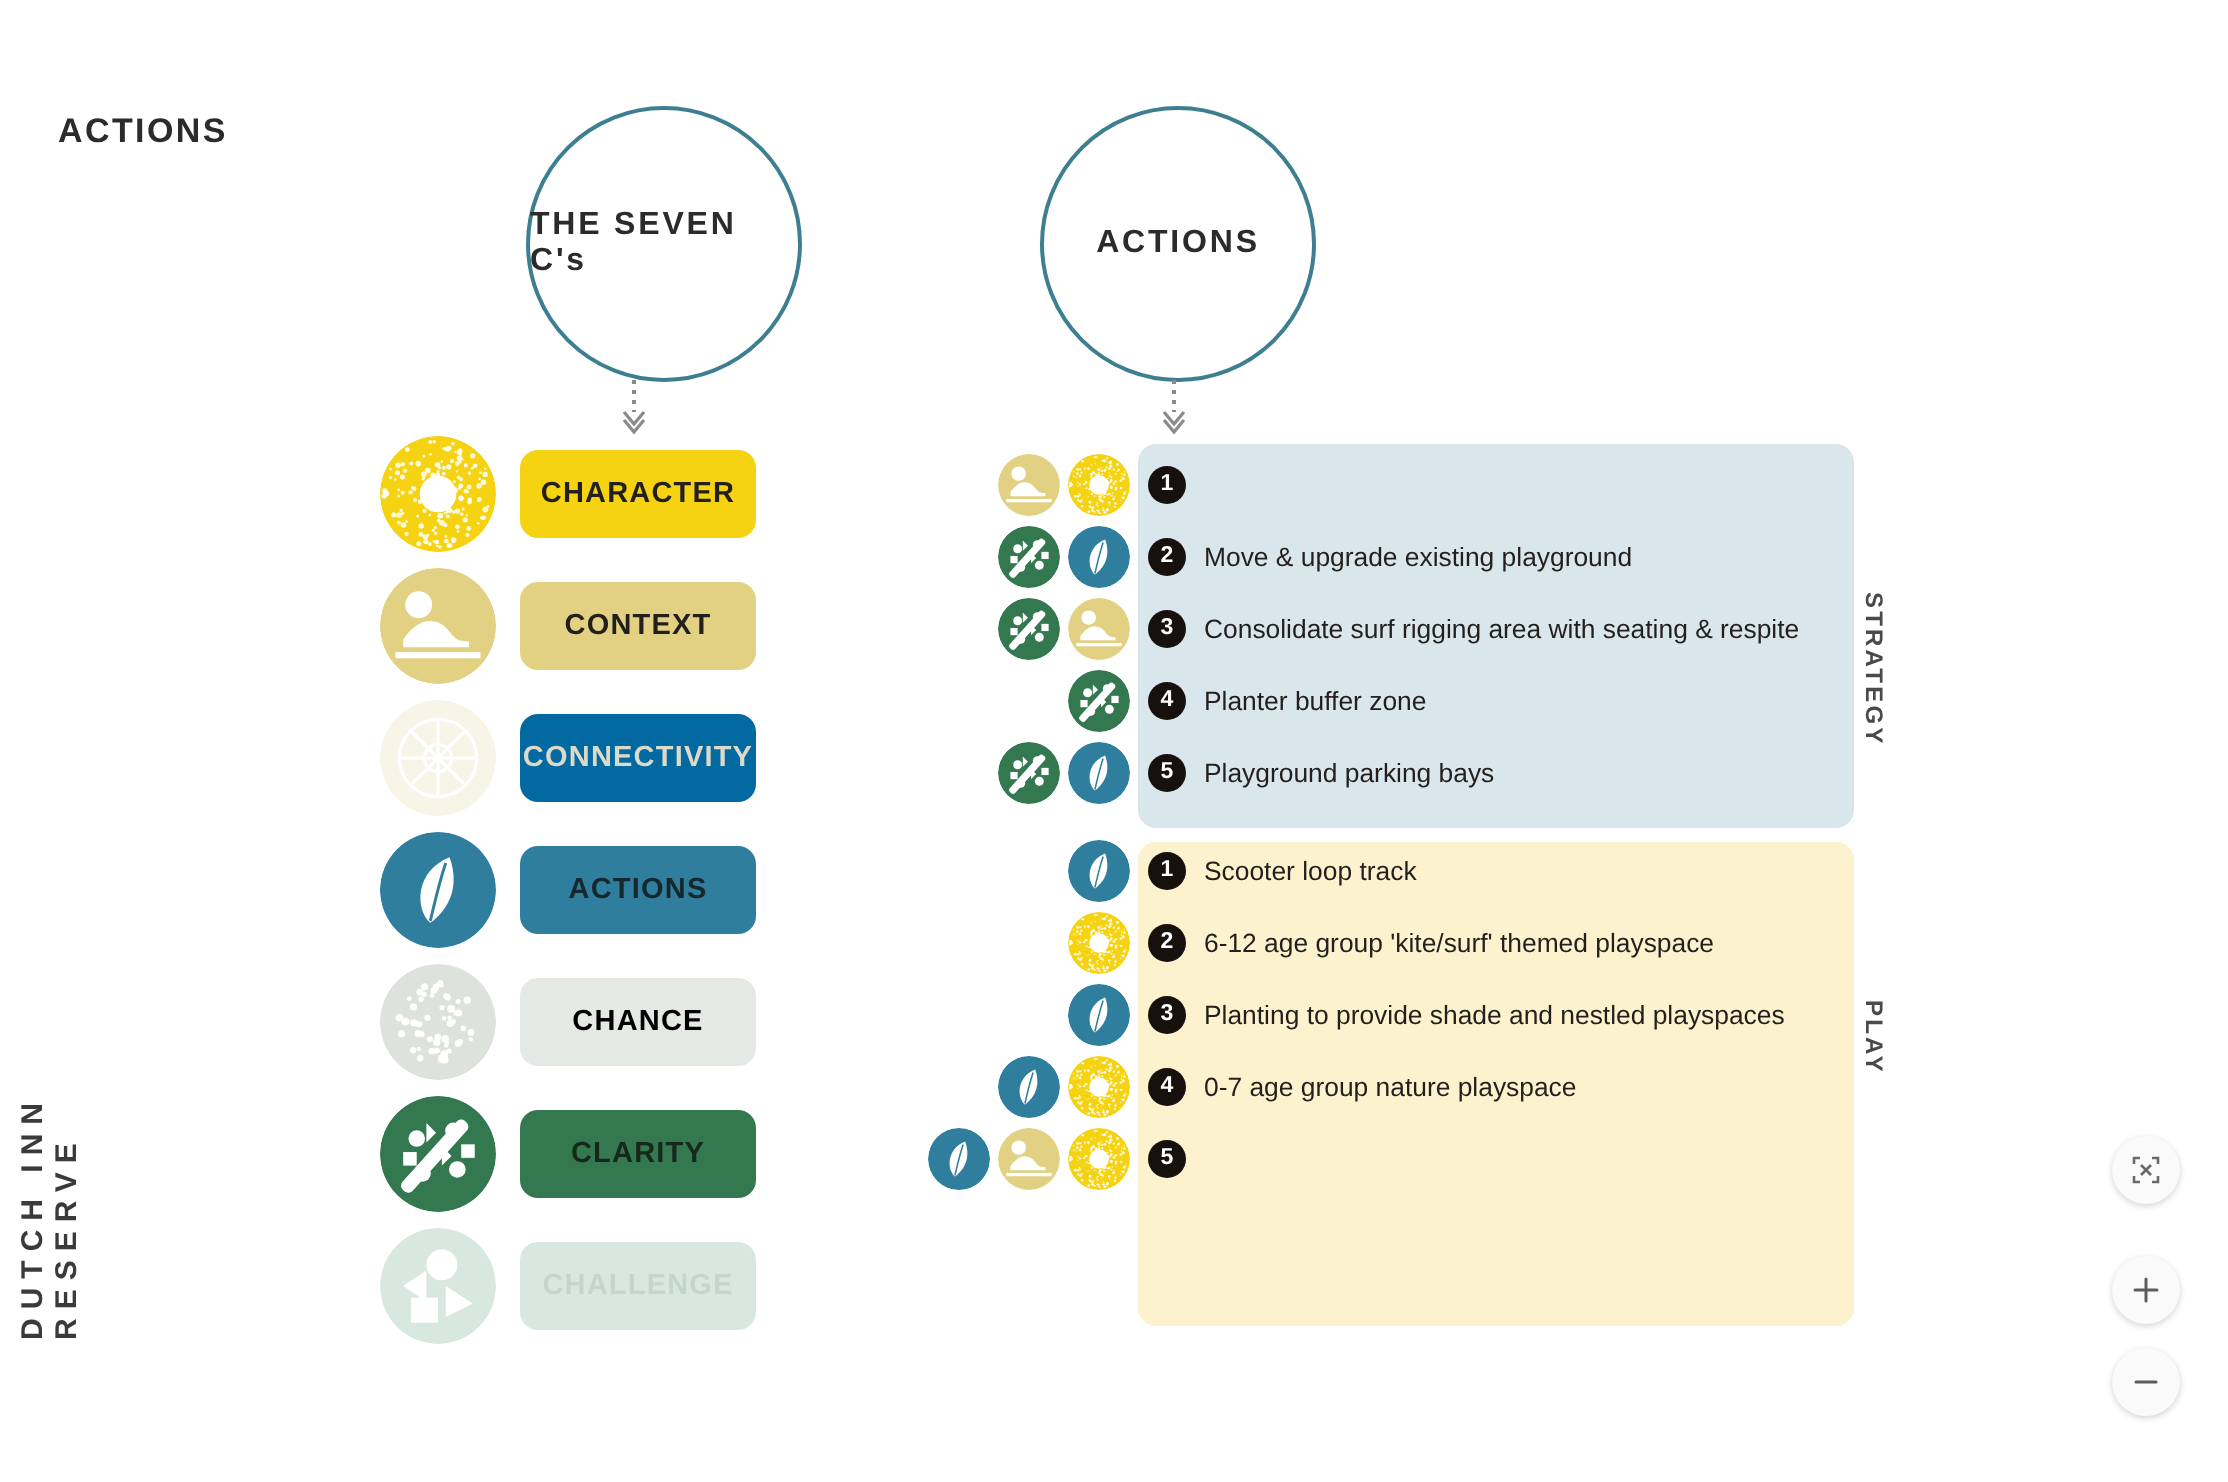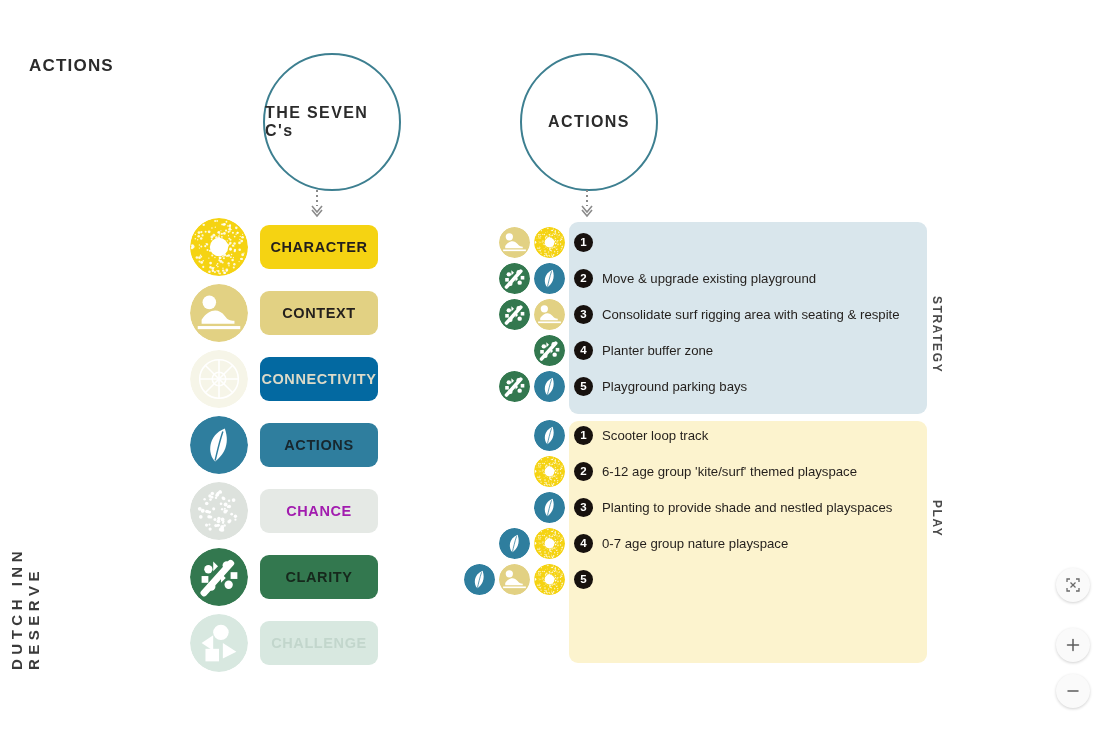--- a/index.html
+++ b/index.html
@@ -424,7 +424,7 @@
           </svg>
         </div>
         <div class="c-pill" style="background: rgb(229, 233, 229);">
-          <span class="cond" style="color: #a21caf;">CHANCE</span>
+          <span class="cond" style="color: #000000;">CHANCE</span>
         </div>
       </div>
       <div class="c-row" style="top: 548px;">

